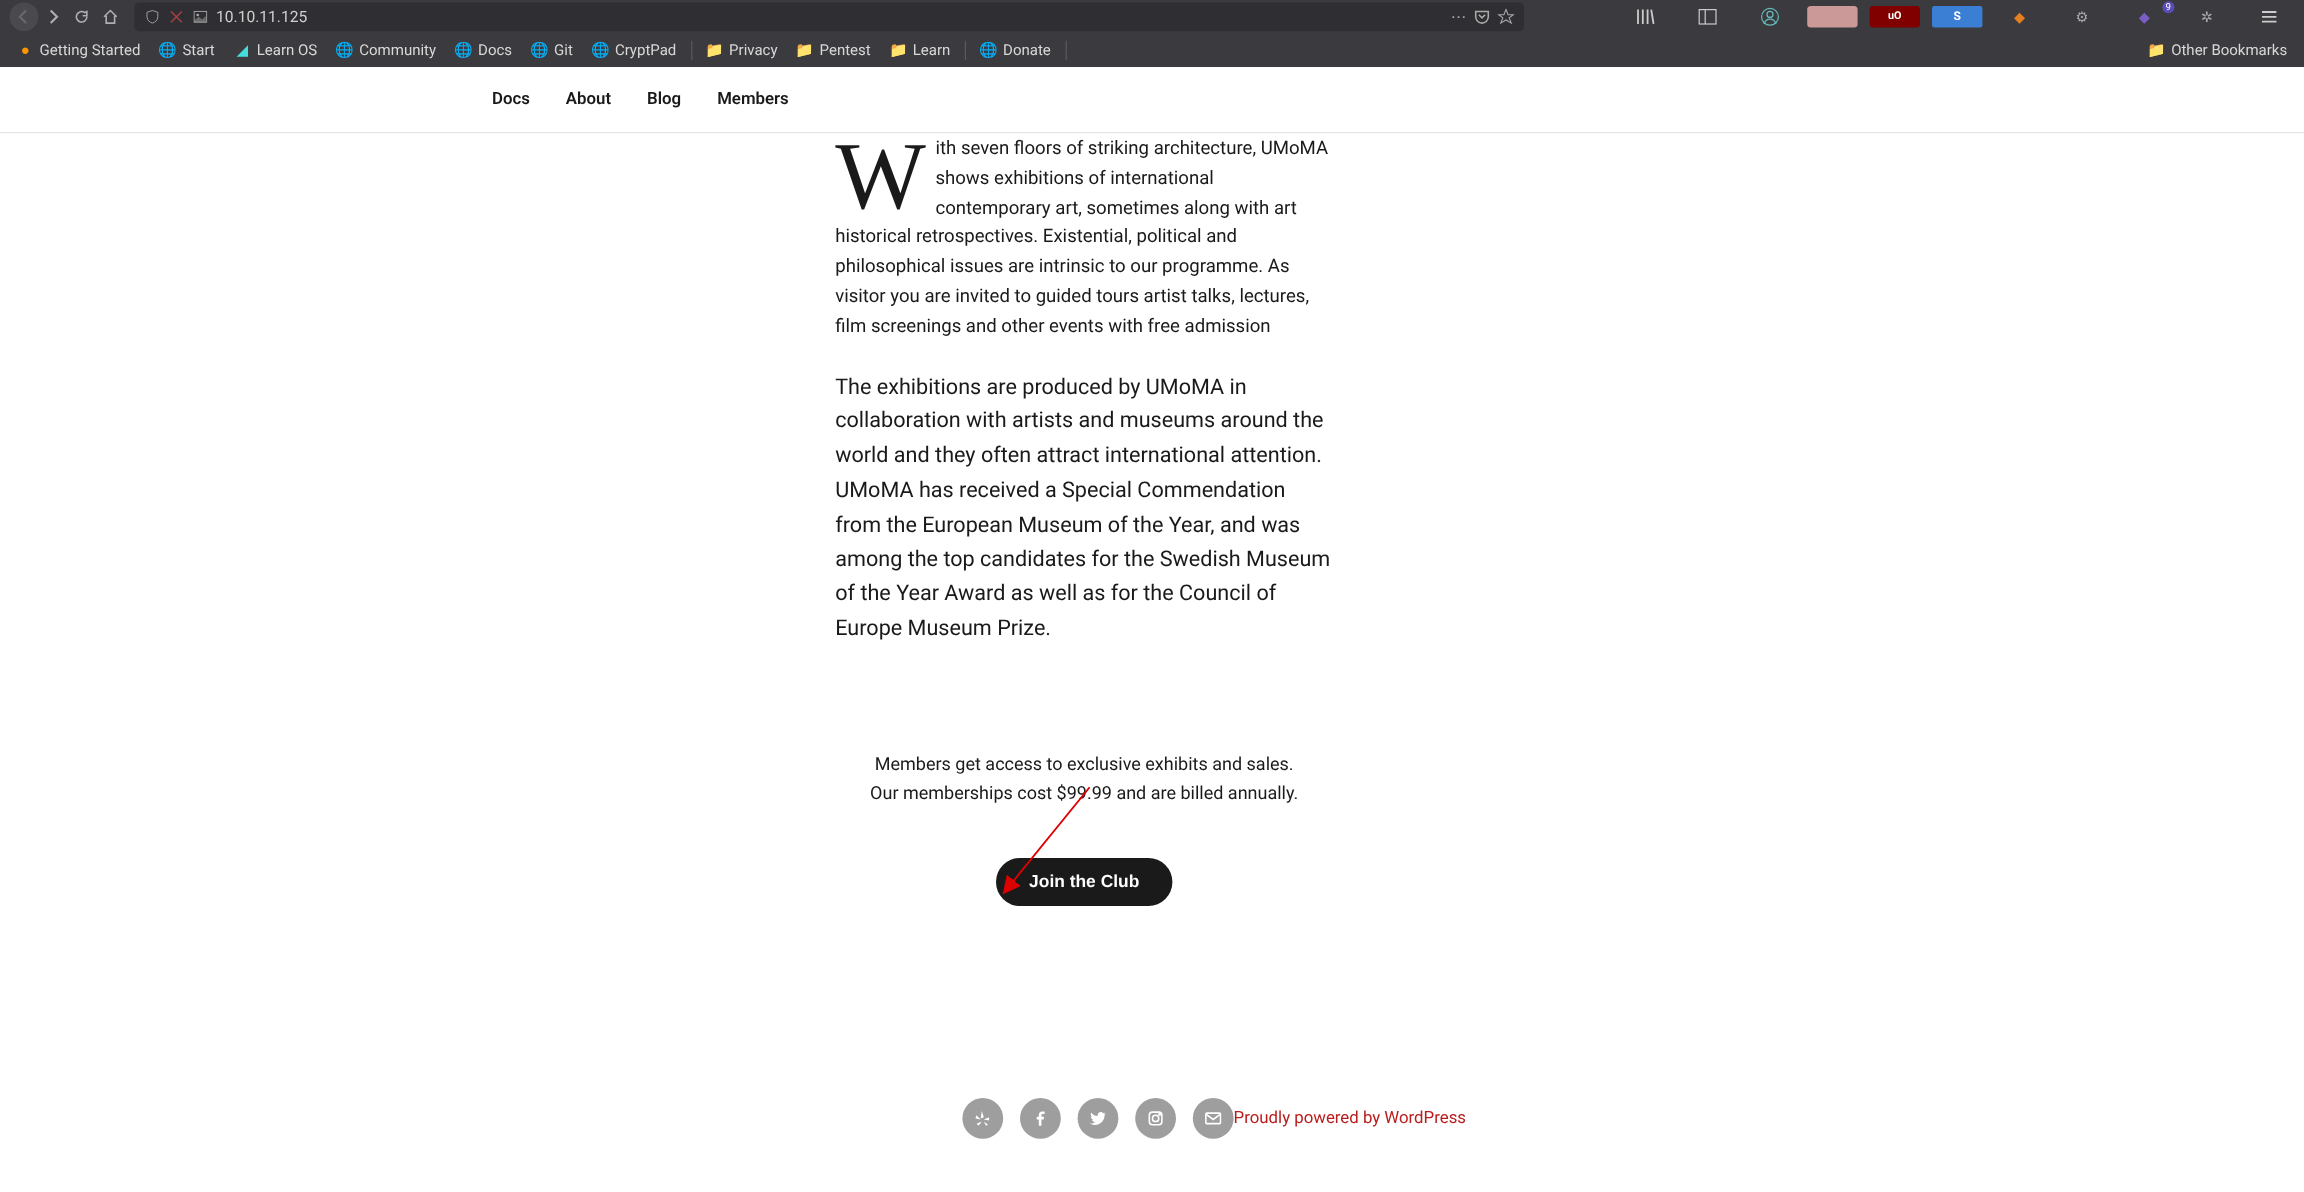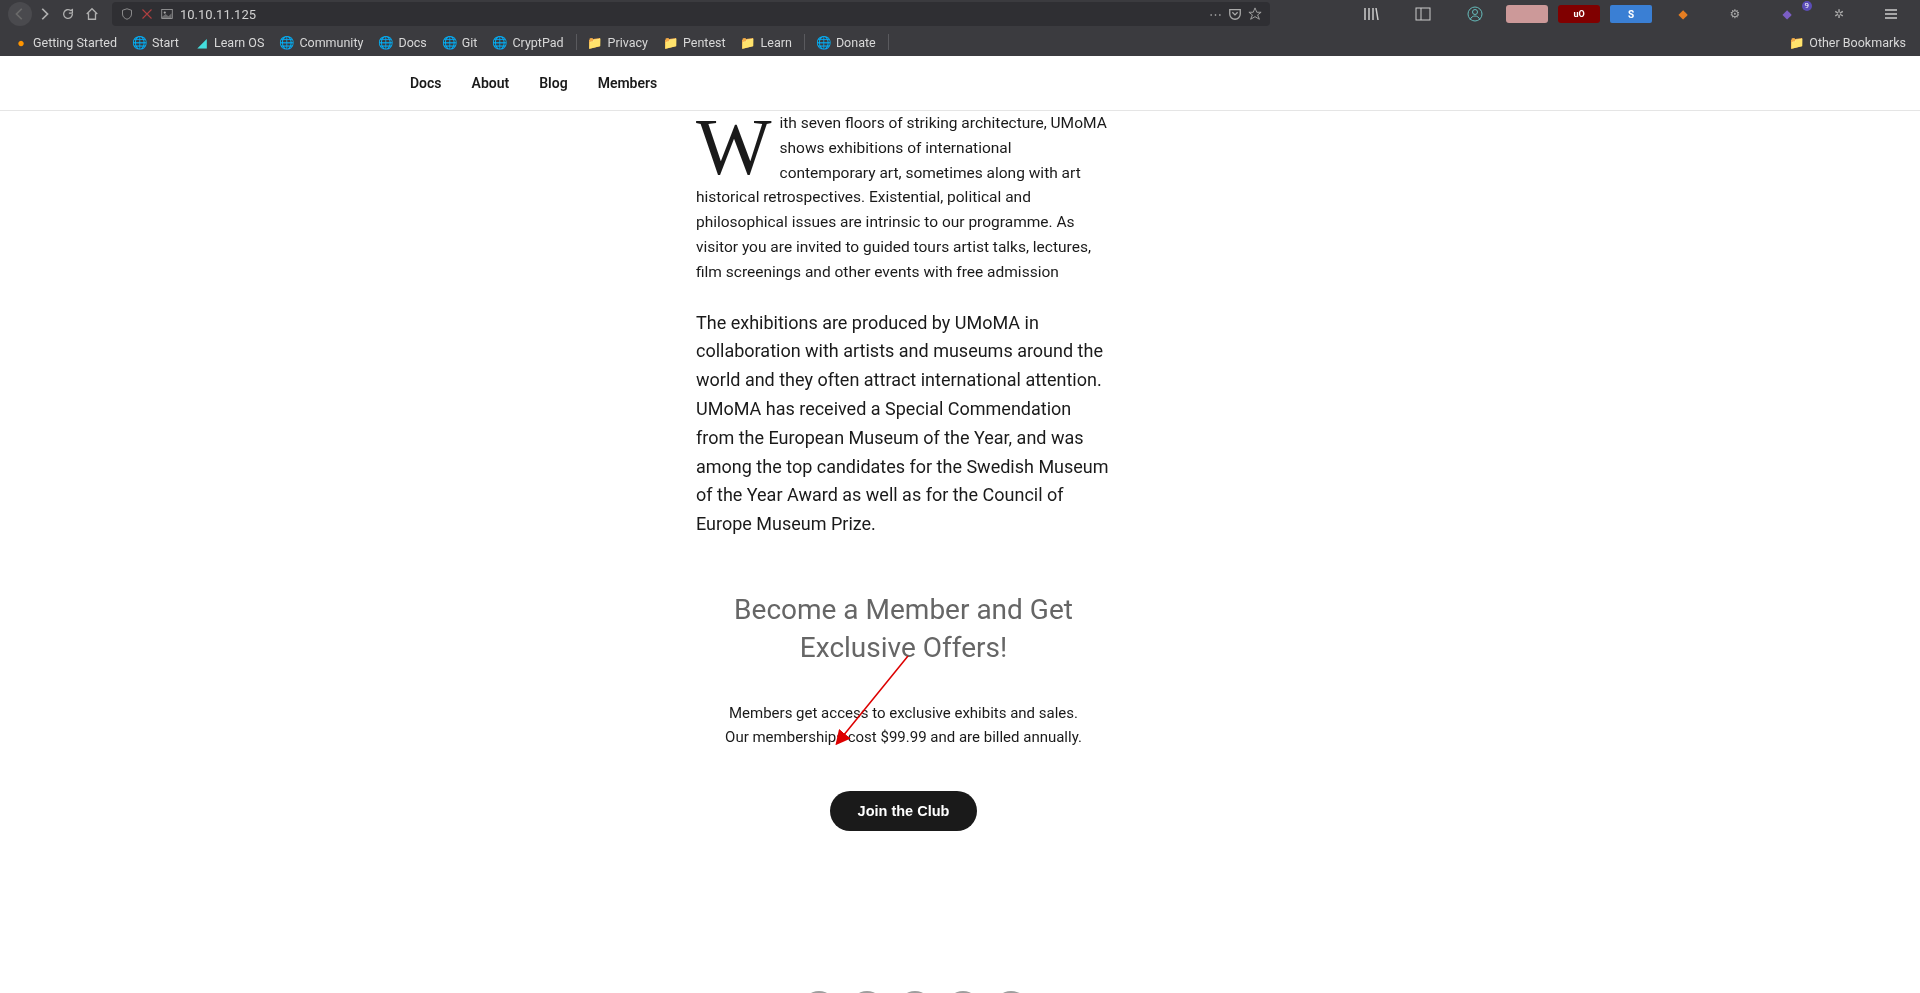--- a/index.html
+++ b/index.html
@@ -221,7 +221,6 @@
   </div>
 
   <div class="member-section">
-    <h2 class="member-title">Become a Member and Get Exclusive Offers!</h2>
     <p class="member-text">Members get access to exclusive exhibits and sales. Our memberships cost $99.99 and are billed annually.</p>
     <button class="join-btn">Join the Club</button>
   </div>

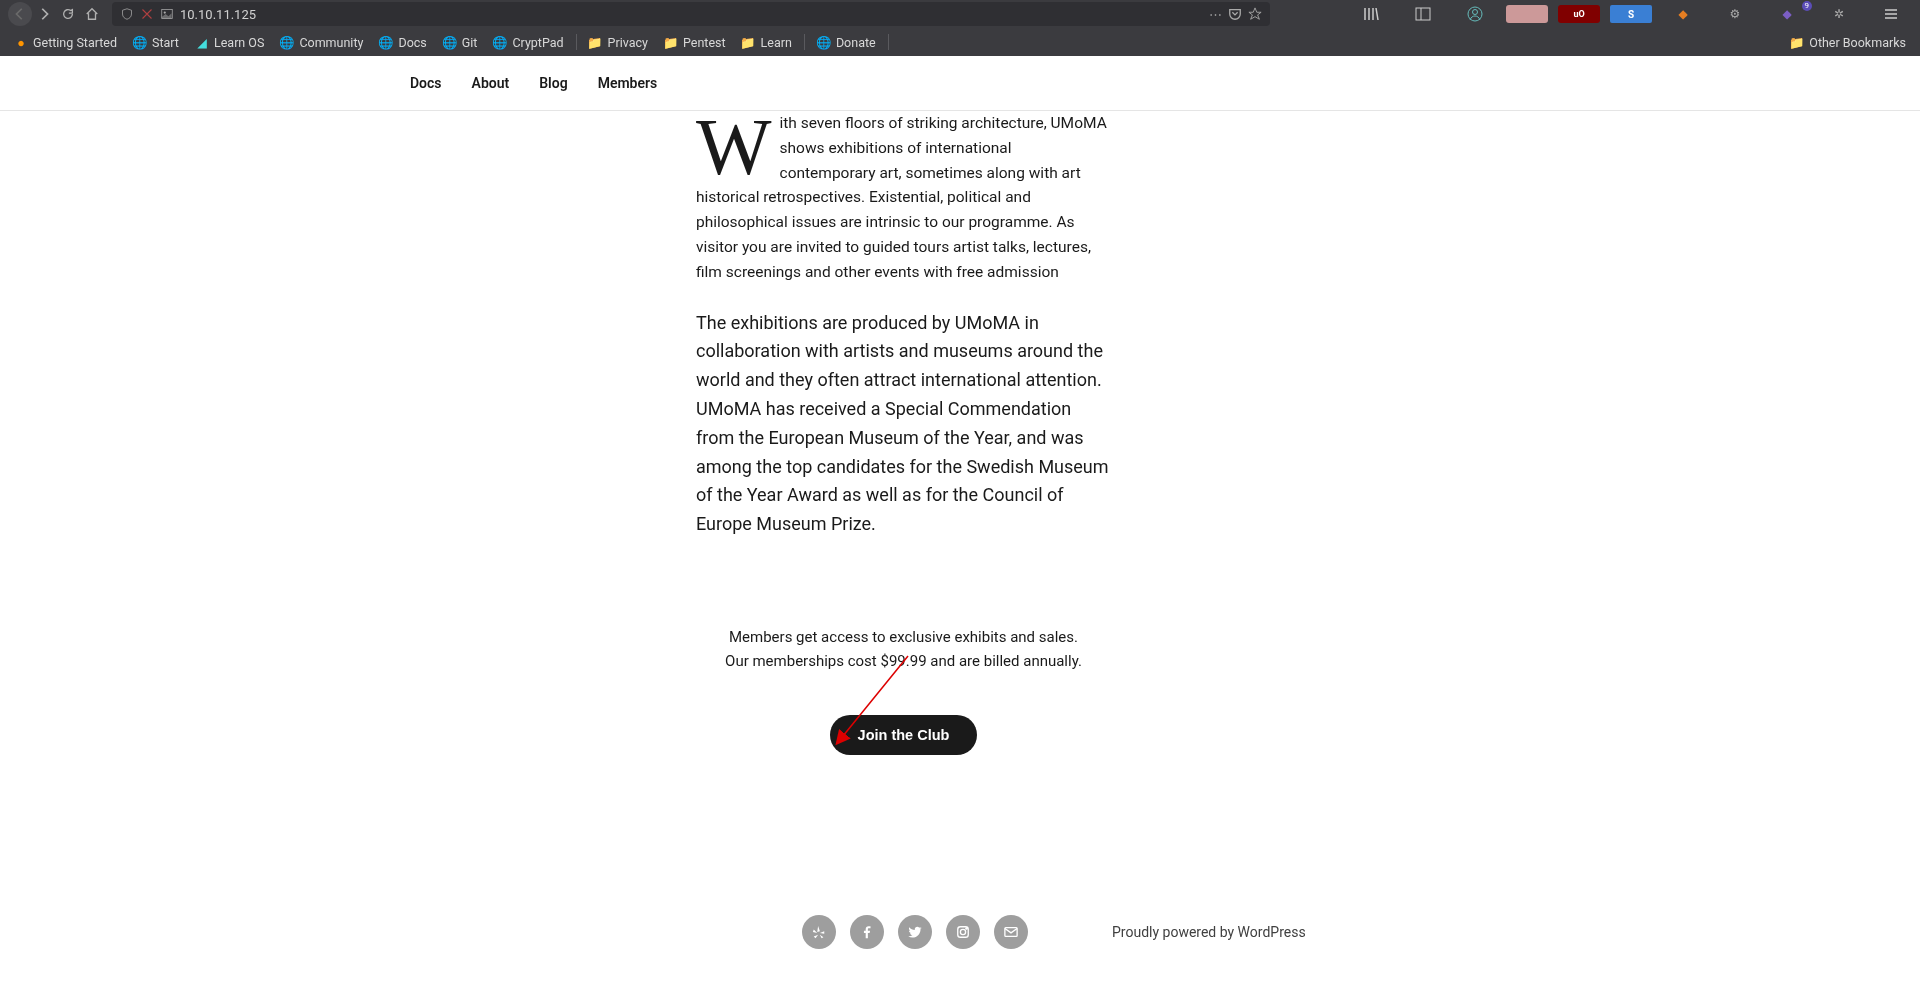--- a/index.html
+++ b/index.html
@@ -44,7 +44,7 @@
 .footer-inner { max-width: 1100px; margin: 0 auto; display: flex; align-items: center; padding-left: 392px; }
 .social-icons { display: flex; gap: 14px; }
 .social-btn { width: 34px; height: 34px; border-radius: 50%; background: #9e9e9e; display: flex; align-items: center; justify-content: center; color: #fff; cursor: pointer; }
-.powered { margin-left: 84px; color: #404040; font-size: 14px; }
+.powered { color: #b91c1c; font-size: 14px; }
 
 
 .arrow-svg { position: absolute; left: 828px; top: 595px; pointer-events: none; }

